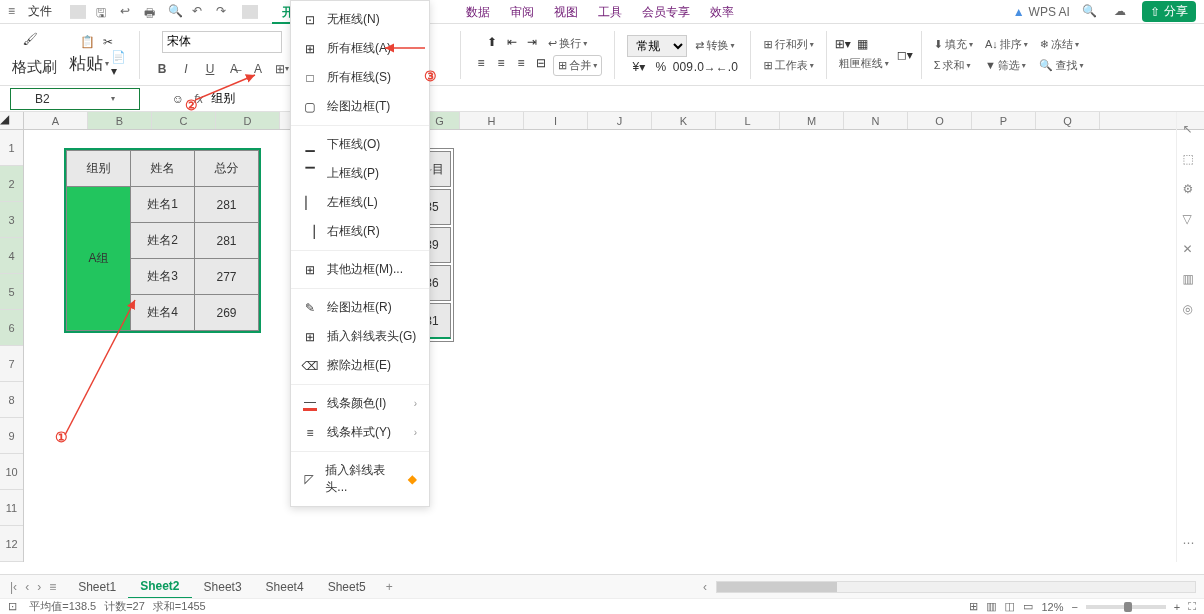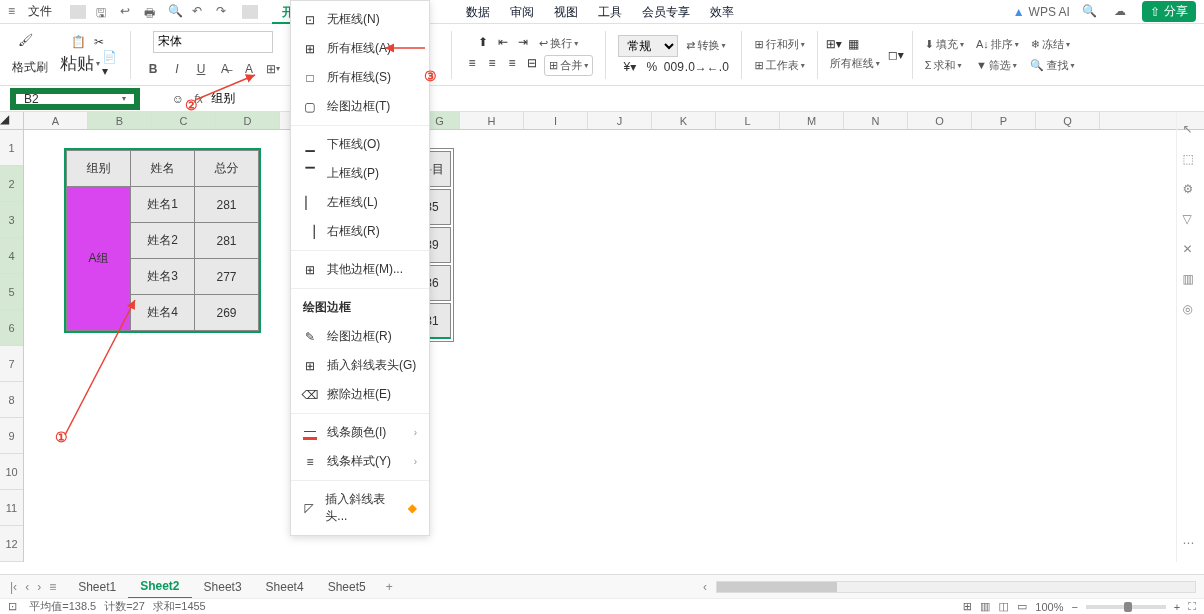--- a/index.html
+++ b/index.html
@@ -12,7 +12,7 @@
 .top-bar .qat-icon { width: 16px; height: 16px; margin: 0 4px; color: #666; cursor: pointer; }
 .top-bar .sep { width: 1px; height: 14px; background: #ddd; margin: 0 6px; }
 .top-tabs { display: flex; align-items: center; margin-left: 8px; }
-.top-tabs .tab { padding: 0 10px; height: 24px; line-height: 24px; cursor: pointer; color: #0f172a; }
+.top-tabs .tab { padding: 0 10px; height: 24px; line-height: 24px; cursor: pointer; color: #701a75; }
 .top-tabs .tab.active { color: #0a9b5e; border-bottom: 2px solid #0a9b5e; font-weight: bold; }
 .top-bar .right { margin-left: auto; display: flex; align-items: center; gap: 8px; }
 .top-bar .ai-label { color: #666; display: flex; align-items: center; gap: 4px; }

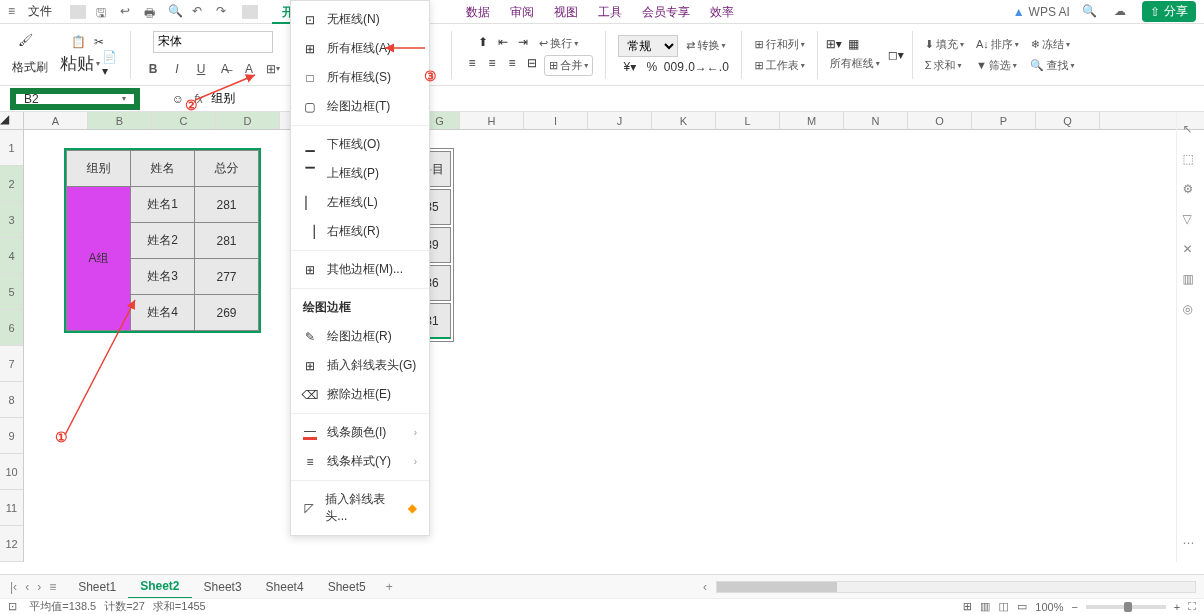--- a/index.html
+++ b/index.html
@@ -133,7 +133,7 @@
 <div class="ribbon">
   <div class="ribbon-group">
     <span class="rb-icon-lg">🖌</span>
-    <span style="font-size:12px">格式刷</span>
+    <span style="font-size:15px">格式刷</span>
   </div>
   <div class="ribbon-group">
     <div style="display:flex;gap:4px">

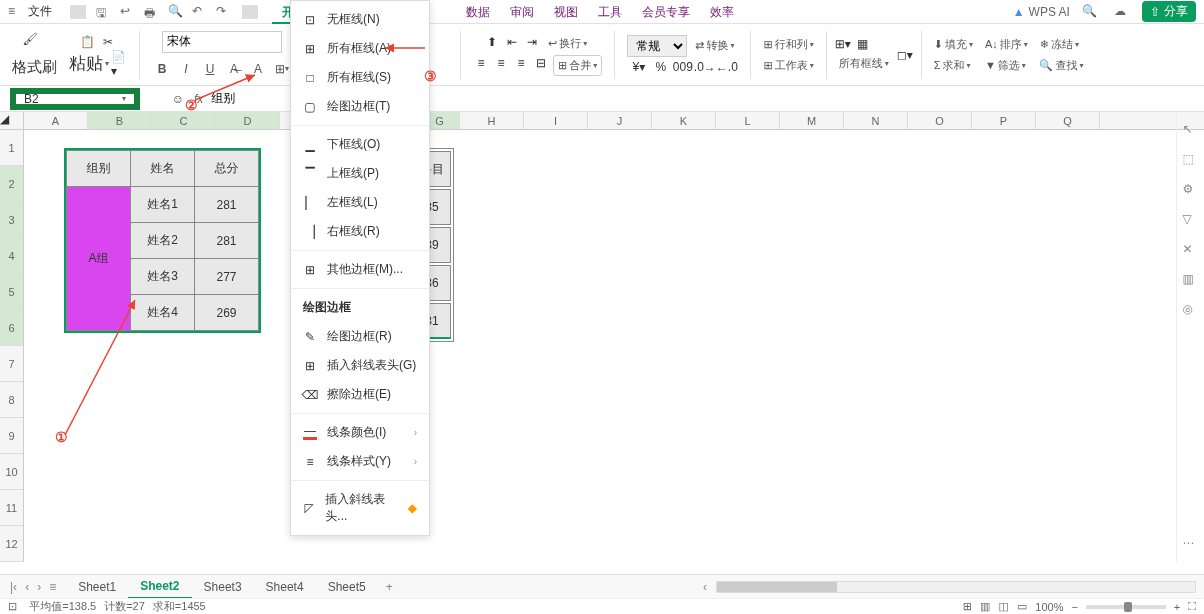--- a/index.html
+++ b/index.html
@@ -208,7 +208,7 @@
       <span class="rb-icon">▦</span>
     </div>
     <span class="rb-btn">
-        <span>所有框线</span>
+        <span>粗匣框线</span>
         <span class="dropdown-arrow">▾</span>
       </span>
 

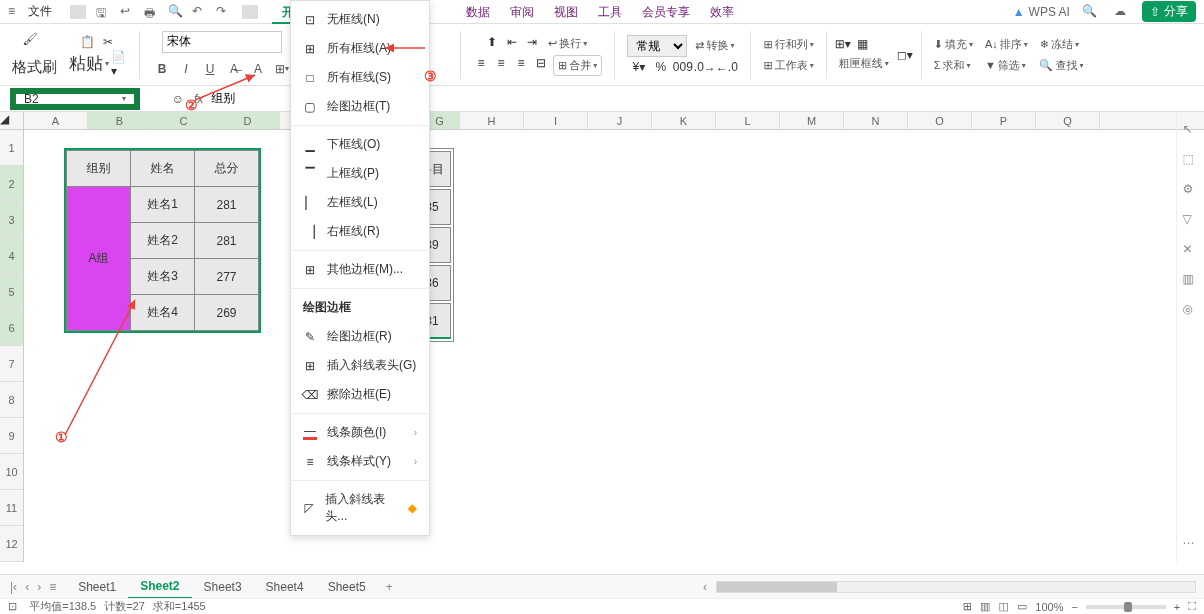--- a/index.html
+++ b/index.html
@@ -34,7 +34,7 @@
 
 
 .formula-bar { height: 26px; display: flex; align-items: center; border-bottom: 1px solid #e0e0e0; }
-.name-box { width: 130px; height: 22px; border: 6px solid #15803d; margin-left: 10px; padding: 0 8px; display: flex; align-items: center; justify-content: space-between; }
+.name-box { width: 130px; height: 22px; border: 1px solid #15803d; margin-left: 10px; padding: 0 24px; display: flex; align-items: center; justify-content: space-between; }
 .fx-area { display: flex; align-items: center; margin-left: 30px; gap: 8px; }
 .fx-label { font-style: italic; color: #666; }
 .formula-input { border: none; outline: none; font-size: 12px; width: 100px; }

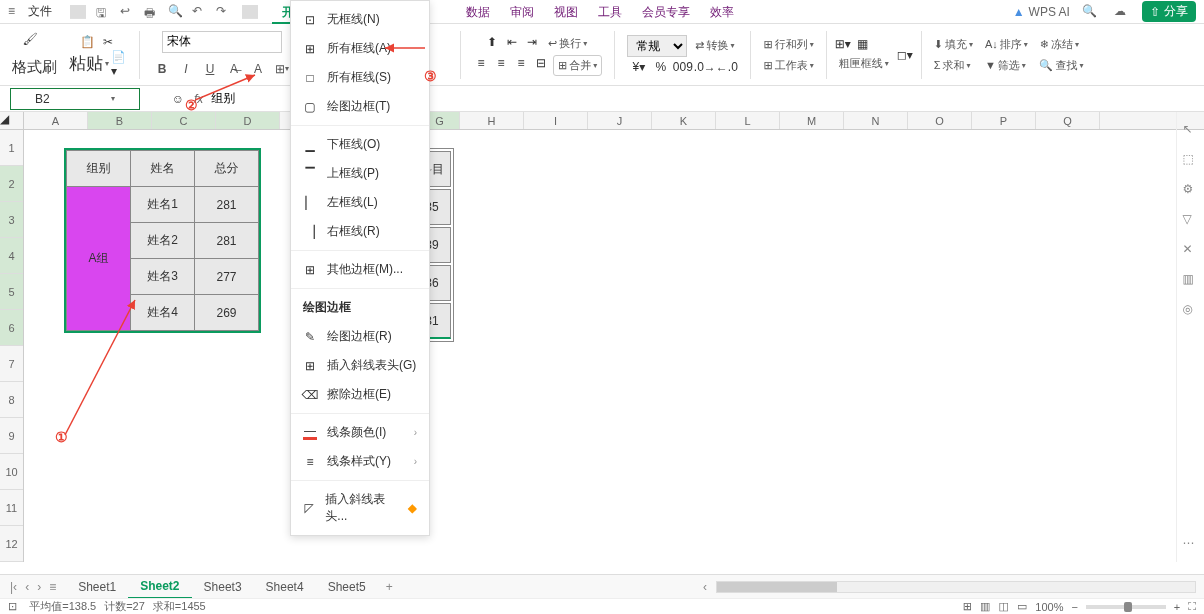--- a/index.html
+++ b/index.html
@@ -55,7 +55,7 @@
 .data-table { position: absolute; top: 36px; left: 64px; border: 2px solid #0a9b5e; background: #e8e8e8; }
 .data-table table { border-collapse: collapse; }
 .data-table td { width: 64px; height: 36px; border: 1px solid #888; text-align: center; font-size: 12px; background: #e8e8e8; }
-.data-table .merged { background: #d946ef; }
+.data-table .merged { background: #22c55e; }
 
 .data-table2 { position: absolute; top: 36px; left: 410px; border: 1px solid #888; }
 .data-table2 td { width: 38px; height: 36px; border: 1px solid #888; text-align: center; font-size: 12px; background: #e8e8e8; }

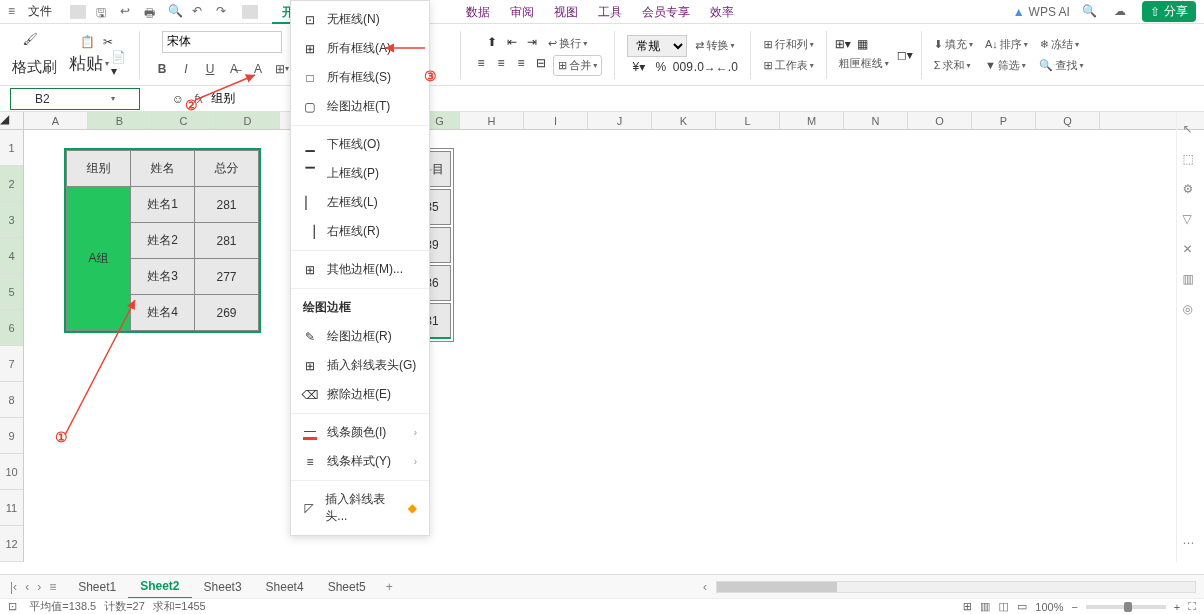--- a/index.html
+++ b/index.html
@@ -371,7 +371,6 @@
       <span>其他边框(M)...</span>
     </div>
   <div class="divider"></div>
-  <div class="section-title">绘图边框</div>
   <div class="item">
       <span class="item-icon">✎</span>
       <span>绘图边框(R)</span>

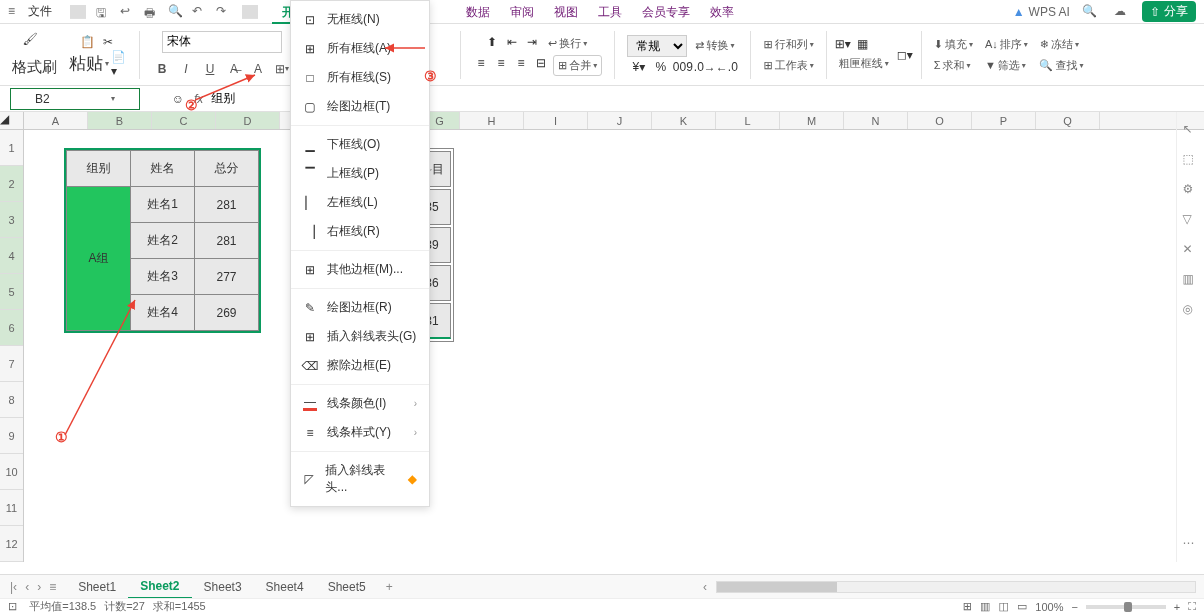--- a/index.html
+++ b/index.html
@@ -443,7 +443,7 @@
     <span>▥</span>
     <span>◫</span>
     <span>▭</span>
-    <span>100%</span>
+    <span>12%</span>
     <span>−</span>
     <div class="zoom-slider">
         <div class="zoom-thumb"></div>

